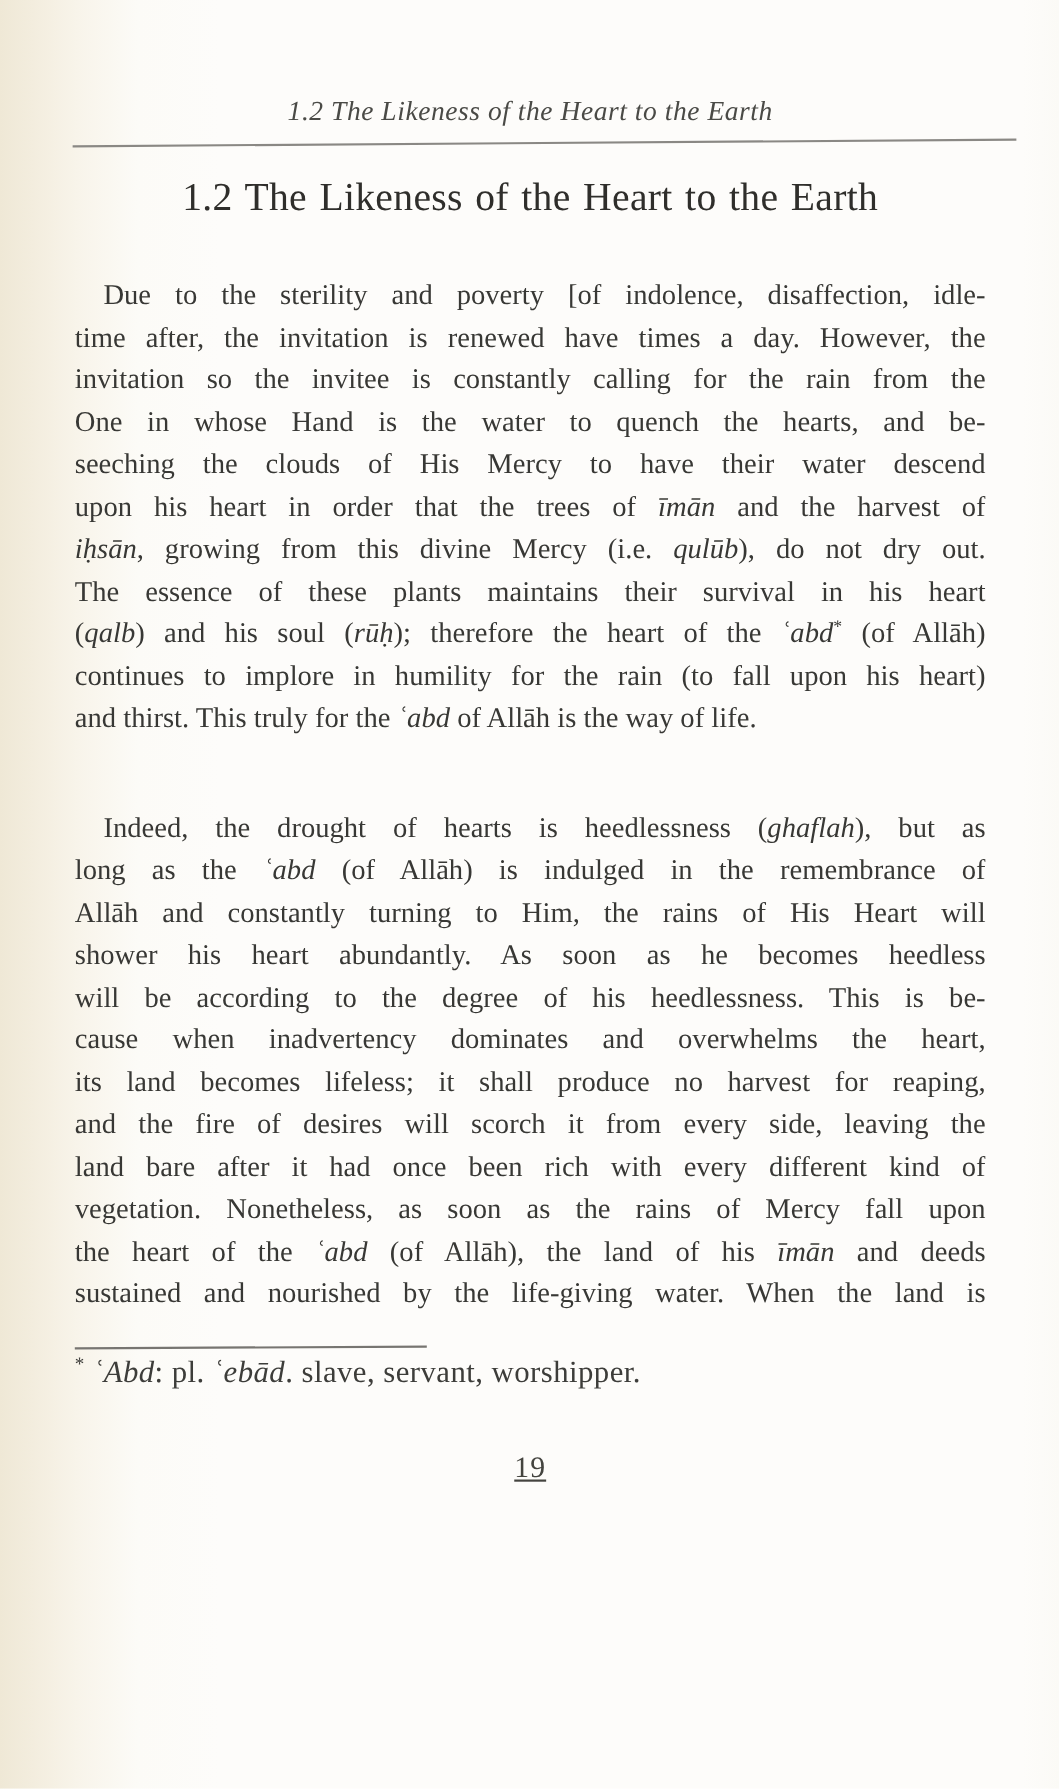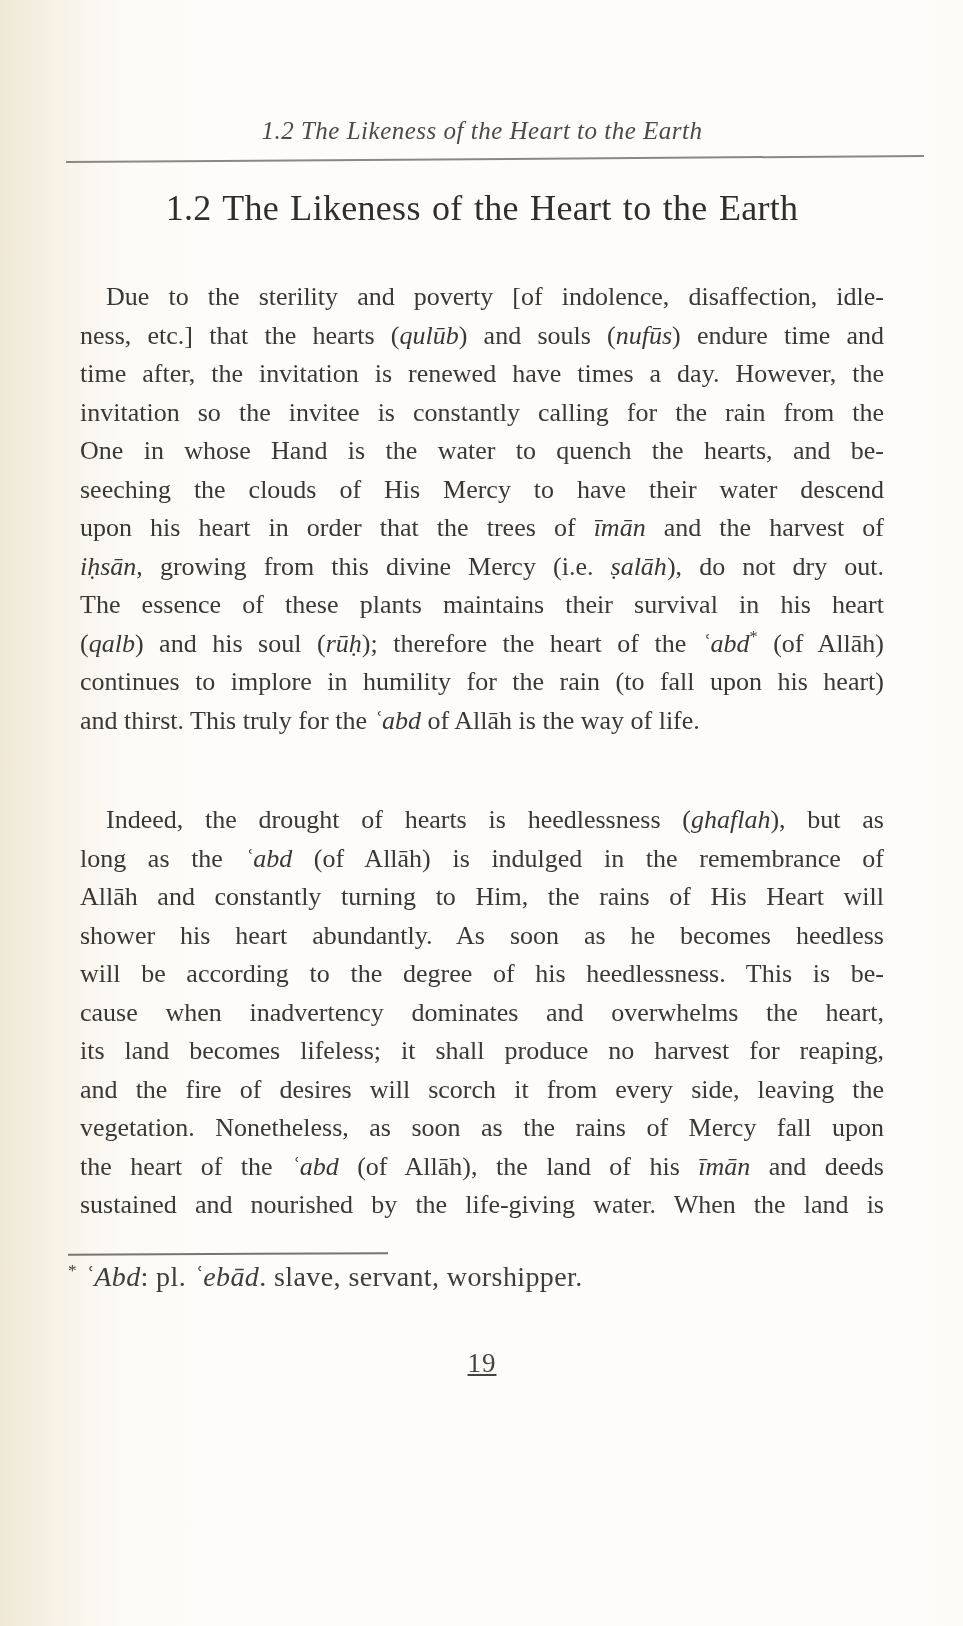--- a/index.html
+++ b/index.html
@@ -29,7 +29,7 @@
     position: relative;
     width: 963px;
     height: 1626px;
-    padding-top: 116px;
+    padding-top: 87px;
   }
 
   .running-header {

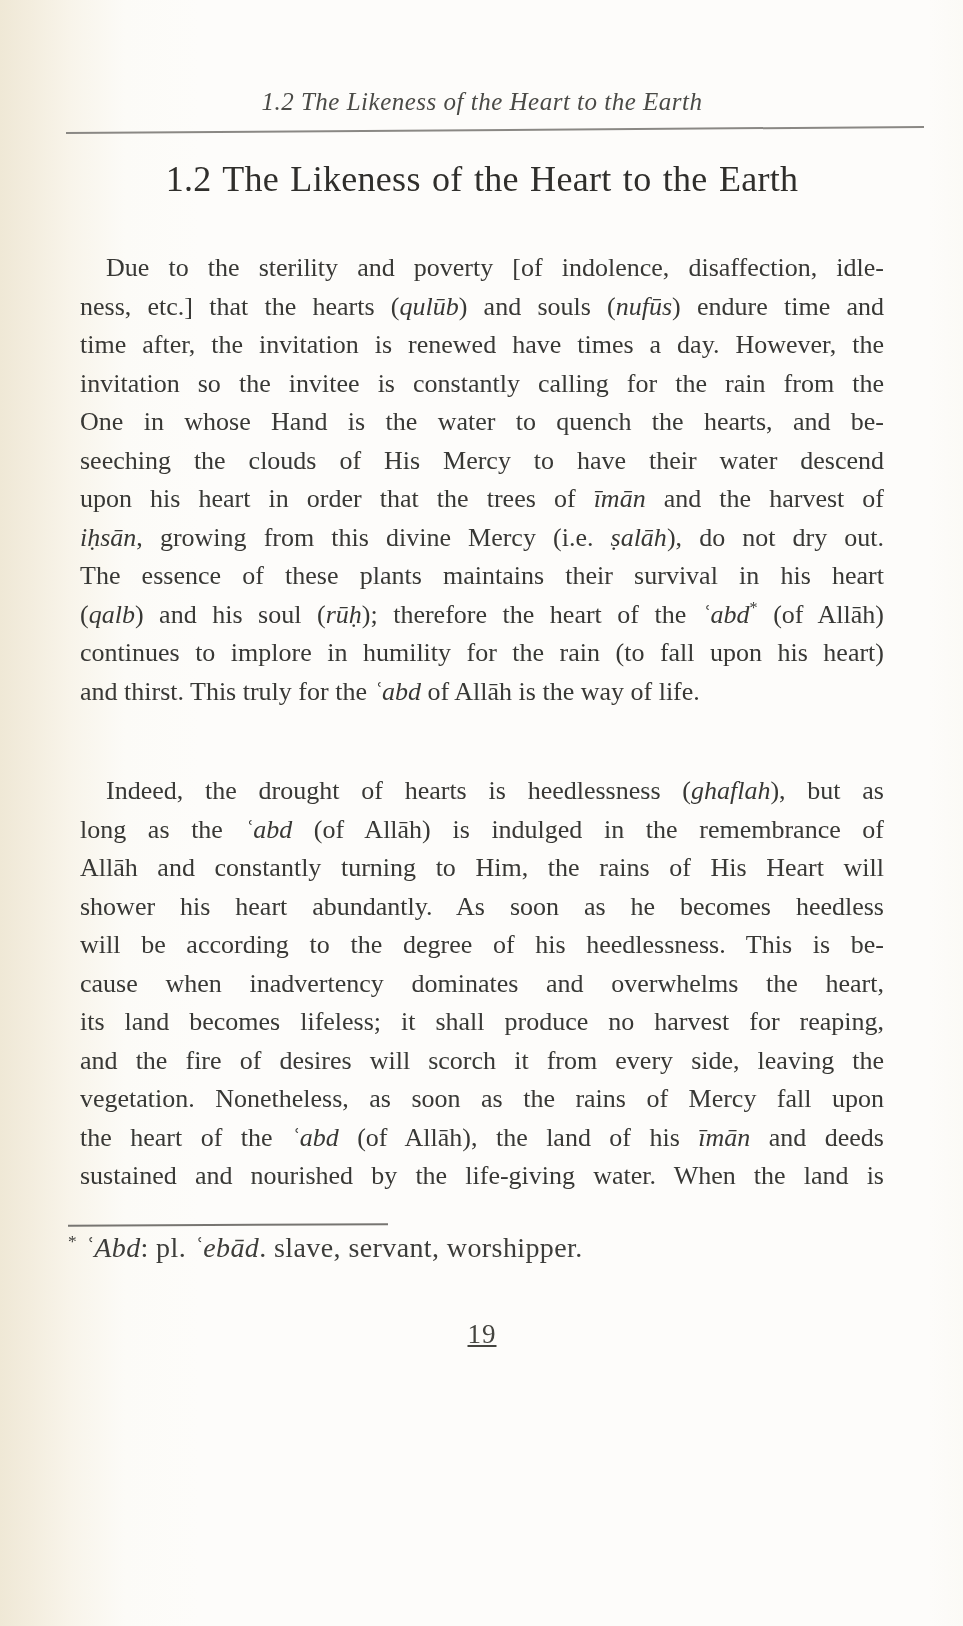--- a/index.html
+++ b/index.html
@@ -70,7 +70,7 @@
     color: #383835;
   }
 
-  .paragraph { margin: 12px; }
+  .paragraph { margin: 0; }
   .paragraph + .paragraph { margin-top: 61px; }
 
   .line {

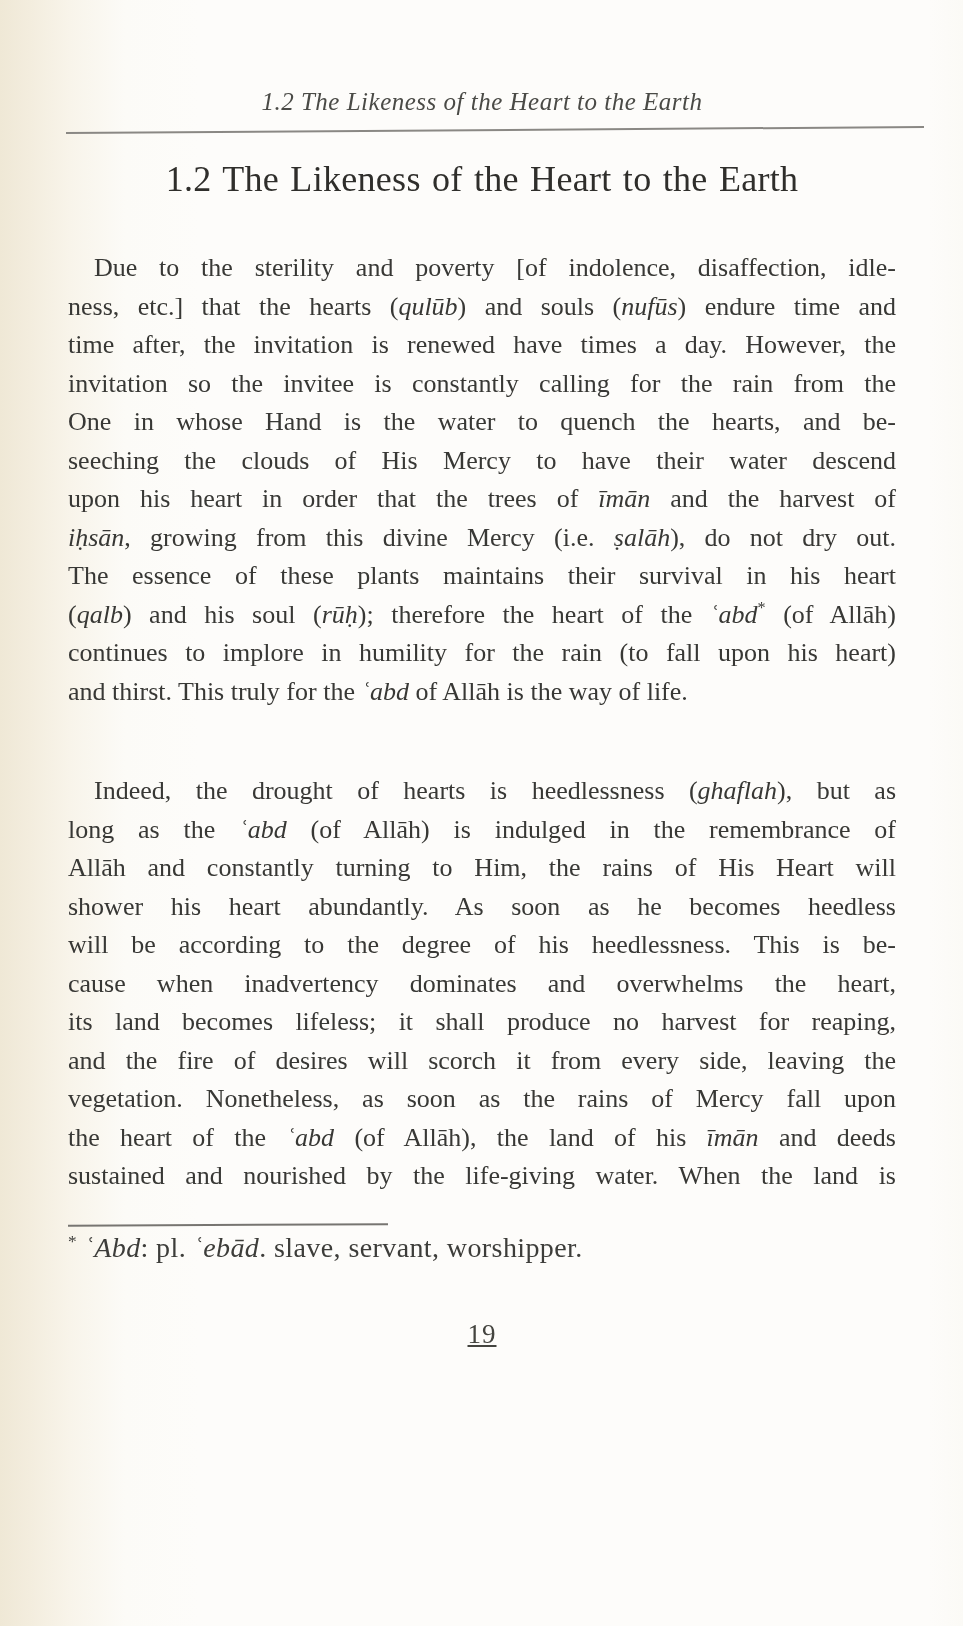--- a/index.html
+++ b/index.html
@@ -133,7 +133,6 @@
   <div class="body-text">
       <div class="paragraph">
         <div class="line indent"><span>Due to the sterility and poverty [of indolence, disaffection, idle-</span></div>
-        <div class="line"><span>ness, etc.] that the hearts (</span><span class="it">qulūb</span><span>) and souls (</span><span class="it">nufūs</span><span>) endure time and</span></div>
         <div class="line"><span>time after, the invitation is renewed have times a day. However, the</span></div>
         <div class="line"><span>invitation so the invitee is constantly calling for the rain from the</span></div>
         <div class="line"><span>One in whose Hand is the water to quench the hearts, and be-</span></div>

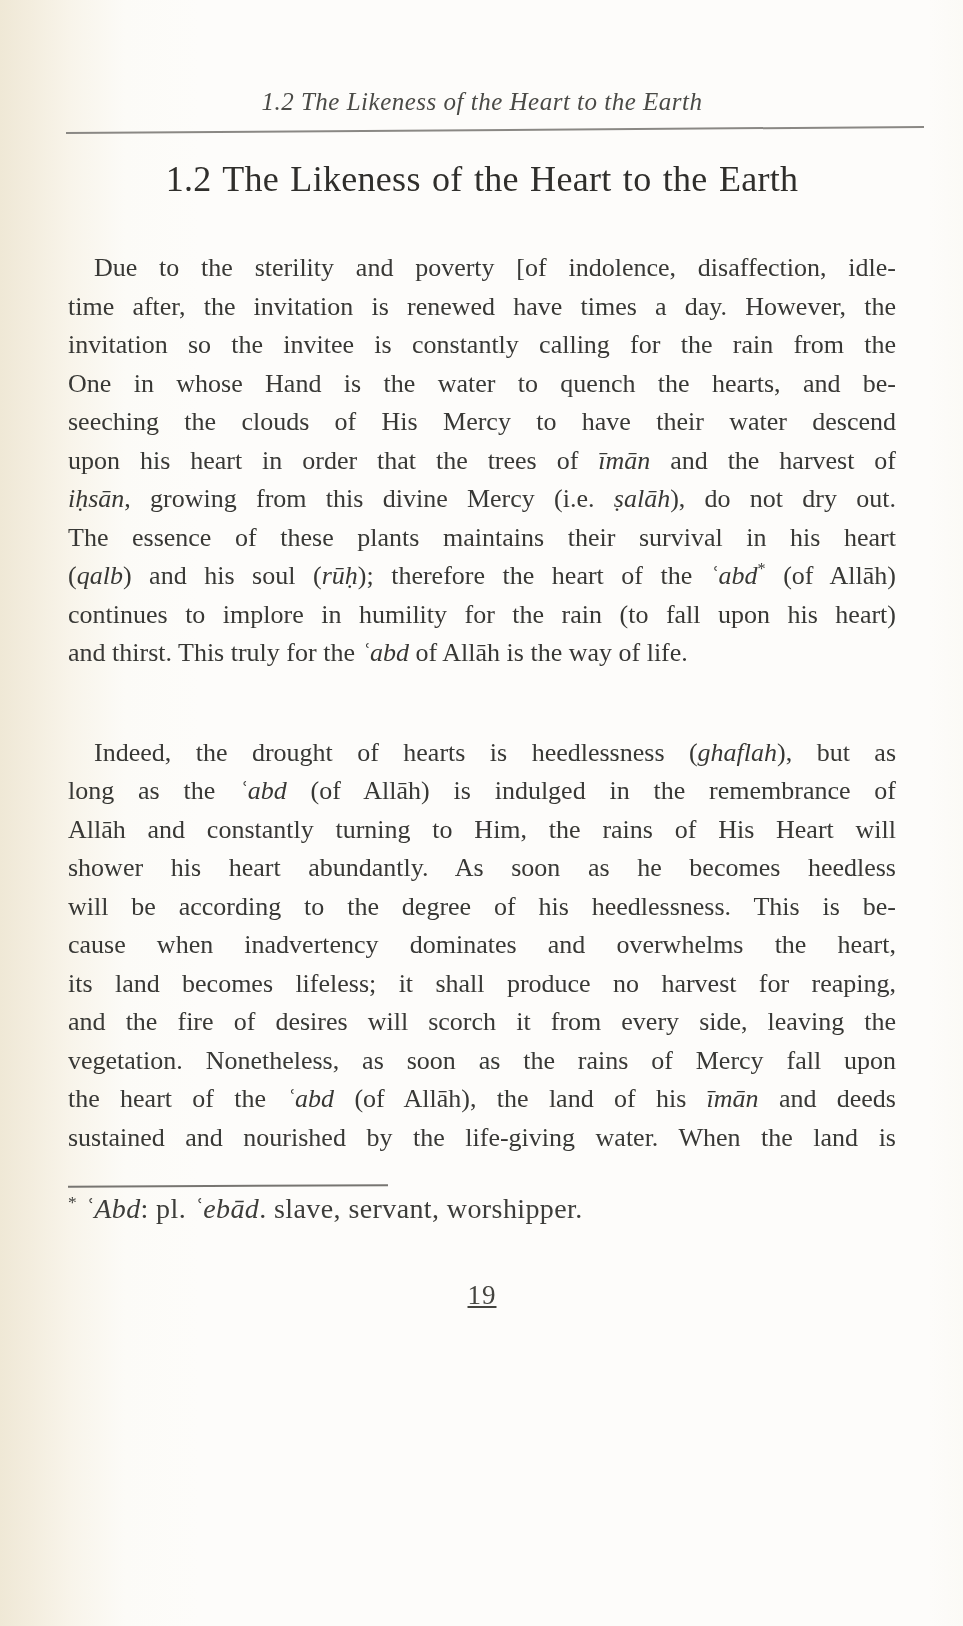--- a/index.html
+++ b/index.html
@@ -138,7 +138,7 @@
         <div class="line"><span>One in whose Hand is the water to quench the hearts, and be-</span></div>
         <div class="line"><span>seeching the clouds of His Mercy to have their water descend</span></div>
         <div class="line"><span>upon his heart in order that the trees of </span><span class="it">īmān</span><span> and the harvest of</span></div>
-        <div class="line"><span class="it">iḥsān</span><span>, growing from this divine Mercy (i.e. </span><span class="it">ṣalāh</span><span>), do not dry out.</span></div>
+        <div class="line"><span class="it">iḥsān</span><span>, growing from this divine Mercy (i.e. </span><span class="it">qulūb</span><span>), do not dry out.</span></div>
         <div class="line"><span>The essence of these plants maintains their survival in his heart</span></div>
         <div class="line"><span>(</span><span class="it">qalb</span><span>) and his soul (</span><span class="it">rūḥ</span><span>); therefore the heart of the </span><span class="it">ʿabd</span><sup>*</sup><span> (of Allāh)</span></div>
         <div class="line"><span>continues to implore in humility for the rain (to fall upon his heart)</span></div>

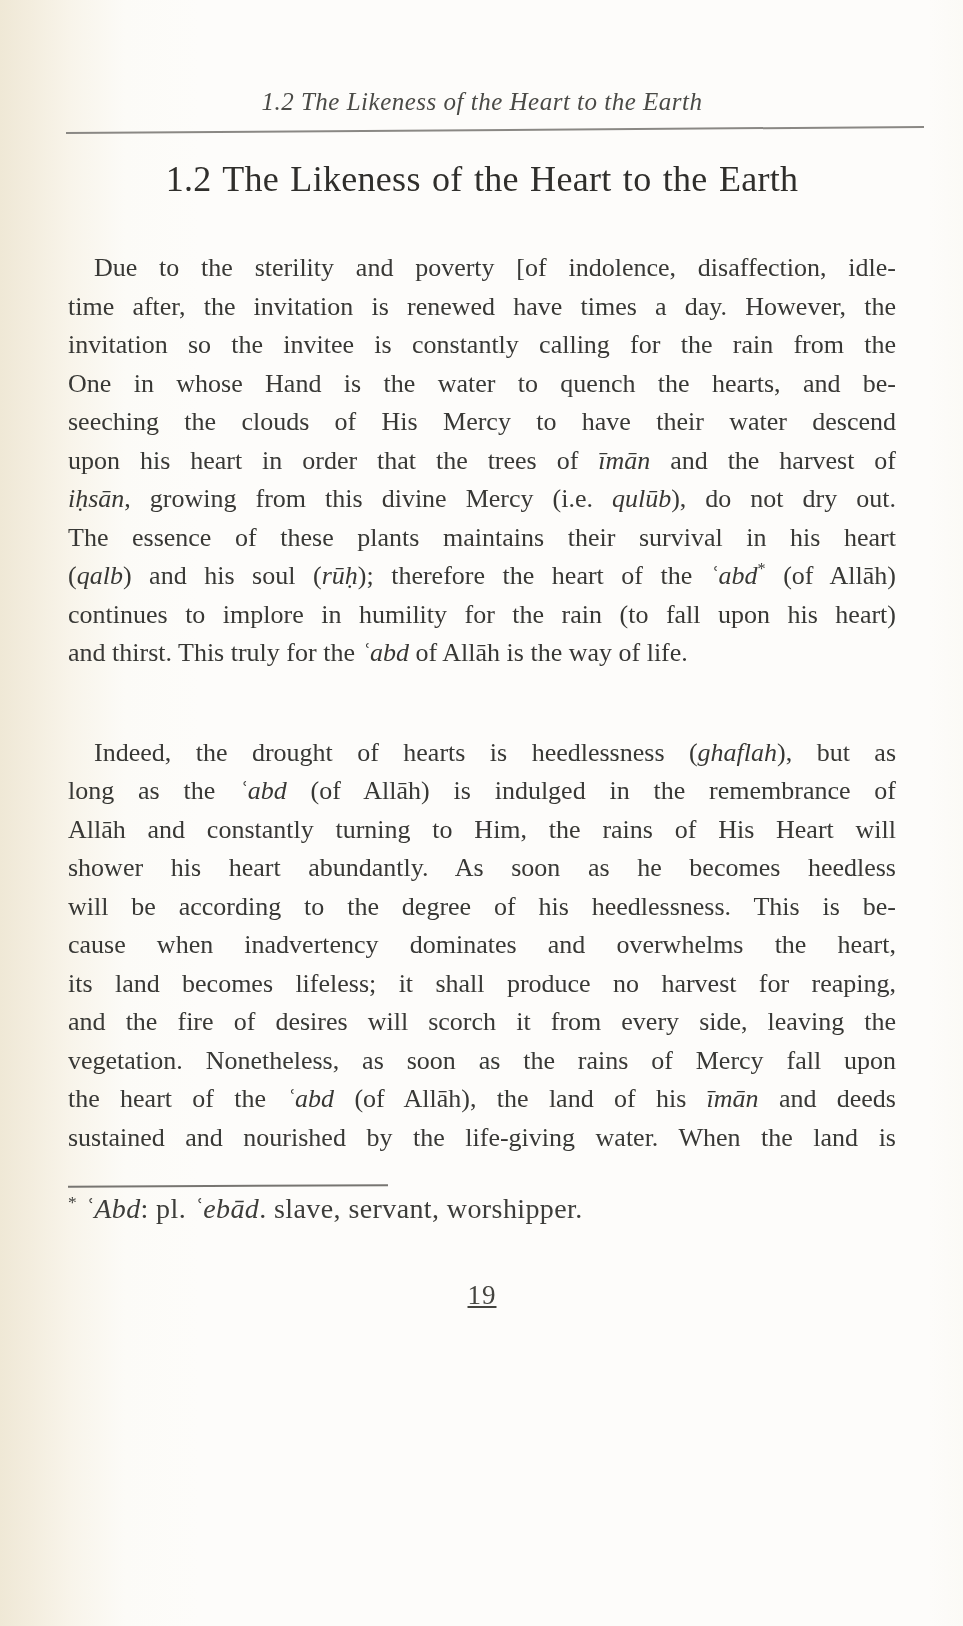--- a/index.html
+++ b/index.html
@@ -153,6 +153,7 @@
         <div class="line"><span>cause when inadvertency dominates and overwhelms the heart,</span></div>
         <div class="line"><span>its land becomes lifeless; it shall produce no harvest for reaping,</span></div>
         <div class="line"><span>and the fire of desires will scorch it from every side, leaving the</span></div>
+        <div class="line"><span>land bare after it had once been rich with every different kind of</span></div>
         <div class="line"><span>vegetation. Nonetheless, as soon as the rains of Mercy fall upon</span></div>
         <div class="line"><span>the heart of the </span><span class="it">ʿabd</span><span> (of Allāh), the land of his </span><span class="it">īmān</span><span> and deeds</span></div>
         <div class="line"><span>sustained and nourished by the life-giving water. When the land is</span></div>

